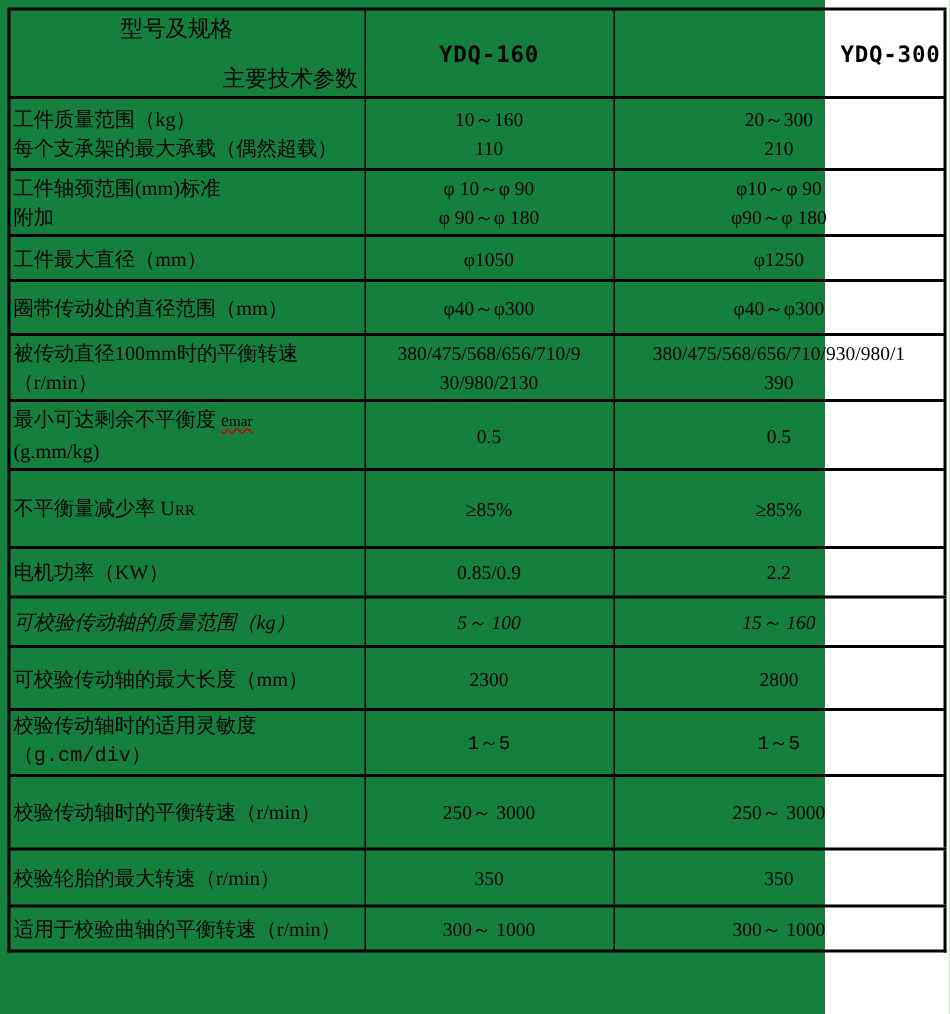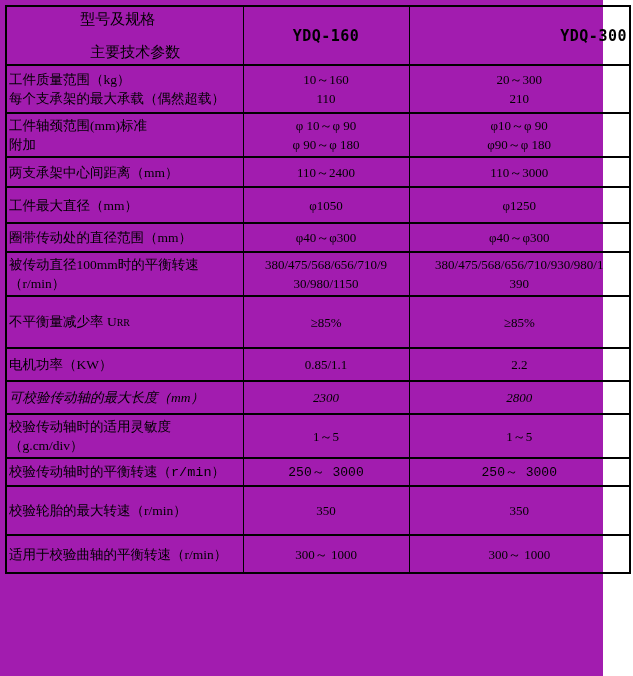--- a/index.html
+++ b/index.html
@@ -10,11 +10,11 @@
     font-family: "Liberation Serif", "DejaVu Serif", serif;
   }
   .page {
-    width: 603px;
+    width: 550px;
     height: 676px;
     box-sizing: border-box;
     padding: 5px 0 4px 5px;
-    background: #a21caf;
+    background: #15803d;
   }
   table.spec {
     border-collapse: collapse;

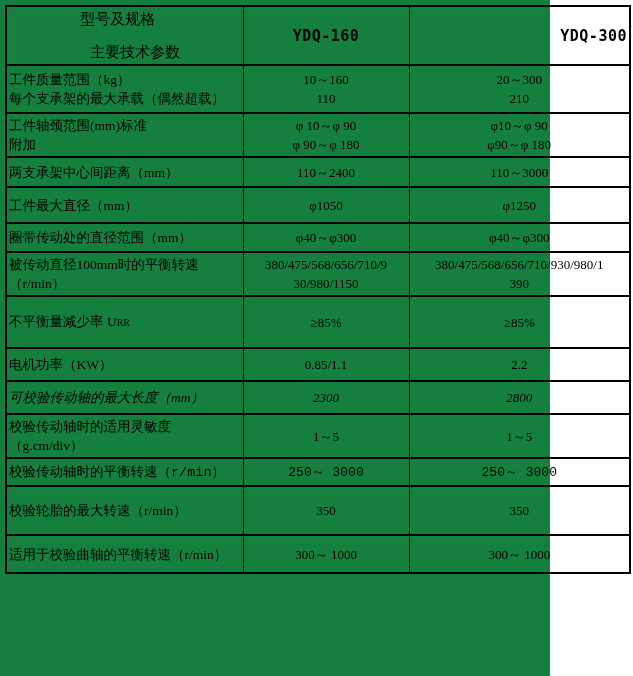--- a/index.html
+++ b/index.html
@@ -50,7 +50,7 @@
     padding-right: 14px;
   }
   .corner-bottom {
-    text-align: center;
+    text-align: right;
     margin-left: 21px;
   }
   .model-cell {

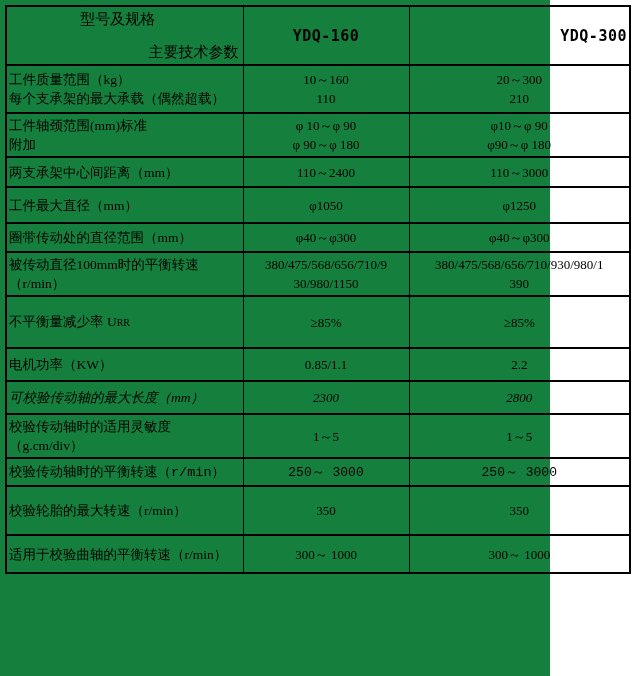--- a/index.html
+++ b/index.html
@@ -154,17 +154,6 @@
         </tr>
         <tr>
           <td class="label-cell">
-            <div class="cell-line">两支承架中心间距离（mm）</div>
-          </td>
-          <td class="value-cell">
-            <div class="cell-line">110～2400</div>
-          </td>
-          <td class="value-cell">
-            <div class="cell-line">110～3000</div>
-          </td>
-        </tr>
-        <tr>
-          <td class="label-cell">
             <div class="cell-line">工件最大直径（mm）</div>
           </td>
           <td class="value-cell">

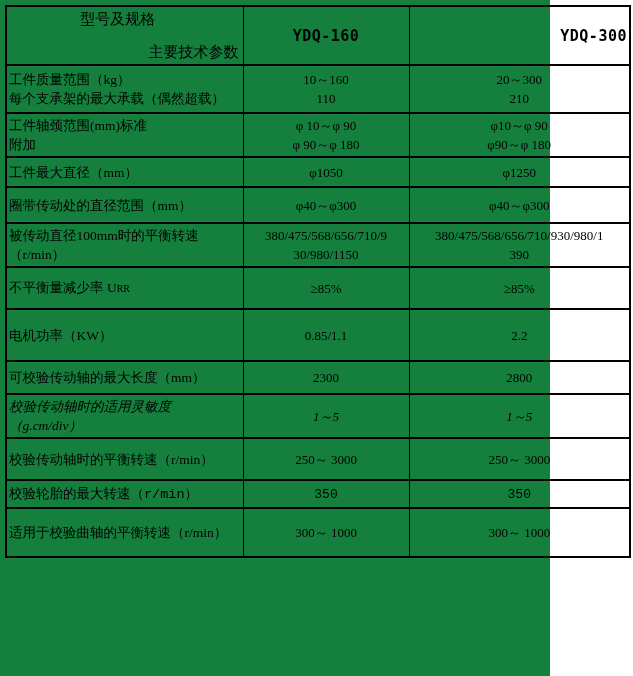--- a/index.html
+++ b/index.html
@@ -181,7 +181,7 @@
           </td>
           <td class="value-cell">
             <div class="cell-line">380/475/568/656/710/9</div>
-            <div class="cell-line">30/980/1150</div>
+            <div class="cell-line">30/980/2130</div>
           </td>
           <td class="value-cell">
             <div class="cell-line">380/475/568/656/710/930/980/1</div>

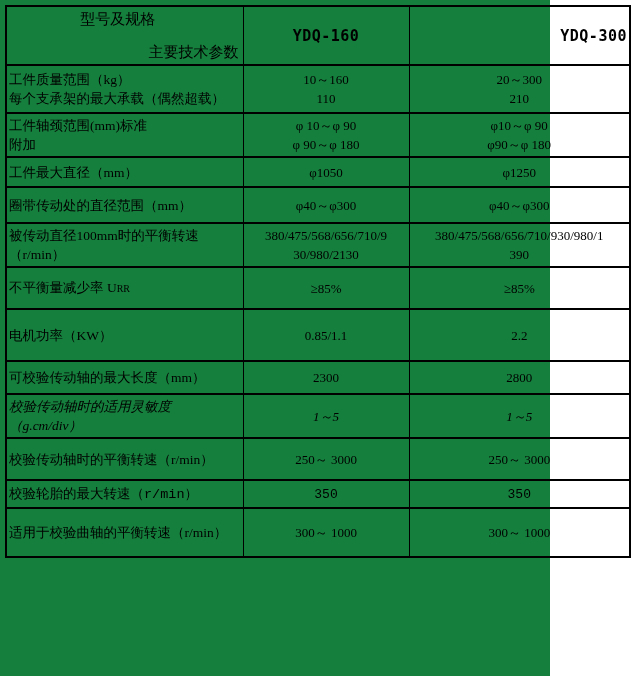--- a/index.html
+++ b/index.html
@@ -190,6 +190,18 @@
         </tr>
         <tr>
           <td class="label-cell">
+            <div class="cell-line">最小可达剩余不平衡度 <span class="spell">e</span><span class="spell sub">mar</span></div>
+            <div class="cell-line">(g.mm/kg)</div>
+          </td>
+          <td class="value-cell">
+            <div class="cell-line">0.5</div>
+          </td>
+          <td class="value-cell">
+            <div class="cell-line">0.5</div>
+          </td>
+        </tr>
+        <tr>
+          <td class="label-cell">
             <div class="cell-line">不平衡量减少率 U<span class="sub">RR</span></div>
           </td>
           <td class="value-cell">

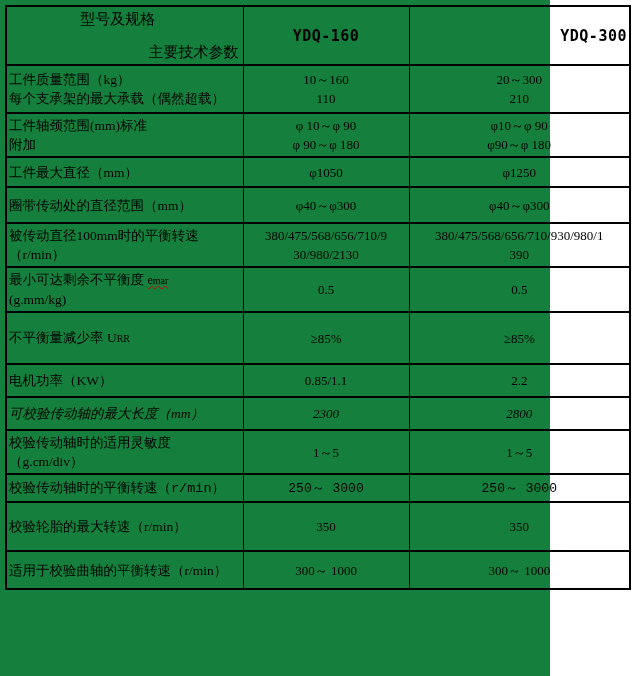--- a/index.html
+++ b/index.html
@@ -216,7 +216,7 @@
             <div class="cell-line">电机功率（KW）</div>
           </td>
           <td class="value-cell">
-            <div class="cell-line">0.85/1.1</div>
+            <div class="cell-line">0.85/0.9</div>
           </td>
           <td class="value-cell">
             <div class="cell-line">2.2</div>

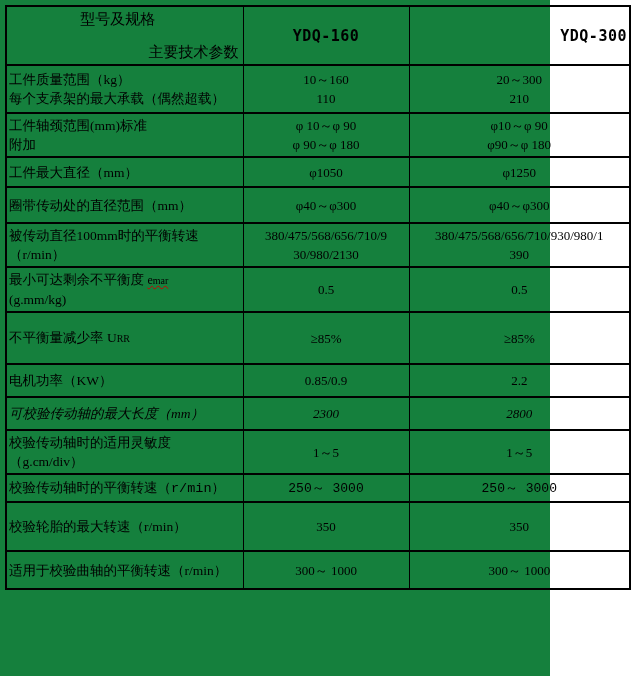--- a/index.html
+++ b/index.html
@@ -224,6 +224,17 @@
         </tr>
         <tr>
           <td class="label-cell">
+            <div class="cell-line">可校验传动轴的质量范围（kg）</div>
+          </td>
+          <td class="value-cell">
+            <div class="cell-line">5～ 100</div>
+          </td>
+          <td class="value-cell">
+            <div class="cell-line">15～ 160</div>
+          </td>
+        </tr>
+        <tr>
+          <td class="label-cell">
             <div class="cell-line">可校验传动轴的最大长度（mm）</div>
           </td>
           <td class="value-cell">

